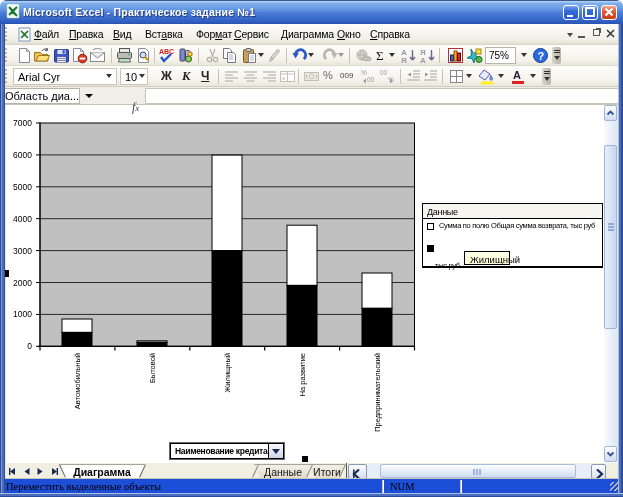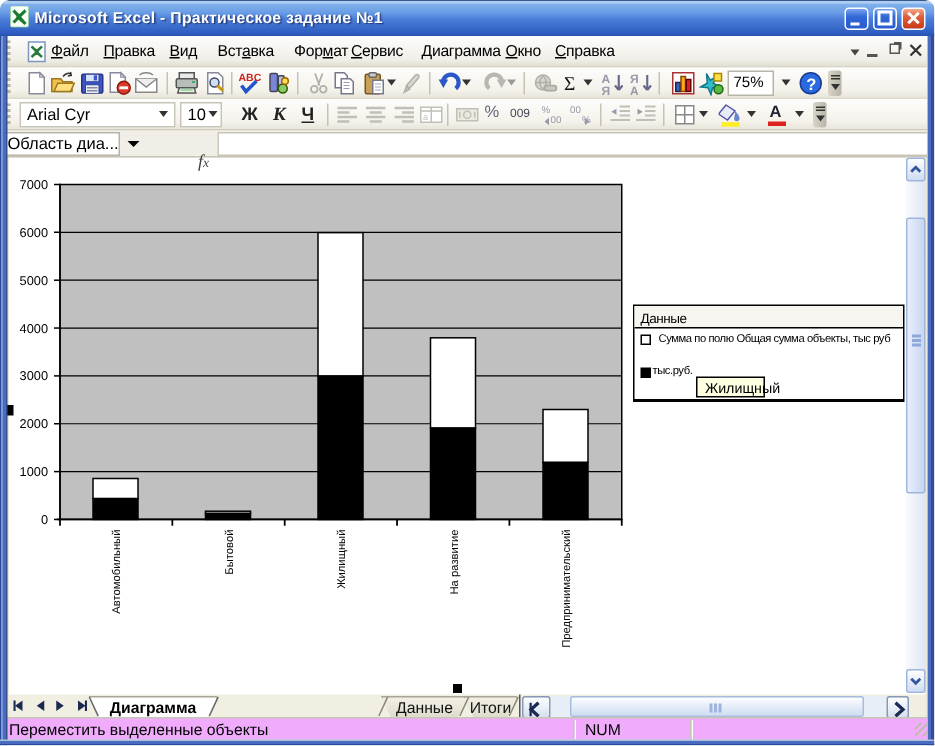--- a/index.html
+++ b/index.html
@@ -401,7 +401,7 @@
     <div id="legend" style="position:absolute;left:416px;top:98px;width:181px;height:65px;background:#fff;border:1px solid #000;border-bottom-width:2px;font-size:7.5px;letter-spacing:-0.3px;">
       <div style="height:15px;border-bottom:1px solid #000;background:#f7f5f0;padding:3px 0 0 4px;font-size:9px;">Данные</div>
       <div style="position:absolute;left:4px;top:19px;width:7px;height:7px;border:1px solid #000;background:#fff"></div>
-      <div style="position:absolute;left:16px;top:17px;white-space:nowrap">Сумма по полю  Общая сумма объекты, тыс руб</div>
+      <div style="position:absolute;left:16px;top:17px;white-space:nowrap">Сумма по полю  Общая сумма возврата, тыс руб</div>
       <div style="position:absolute;left:4px;top:41px;width:7px;height:7px;background:#000"></div>
       <div style="position:absolute;left:12px;top:38px;white-space:nowrap">тыс.руб.</div>
     </div>

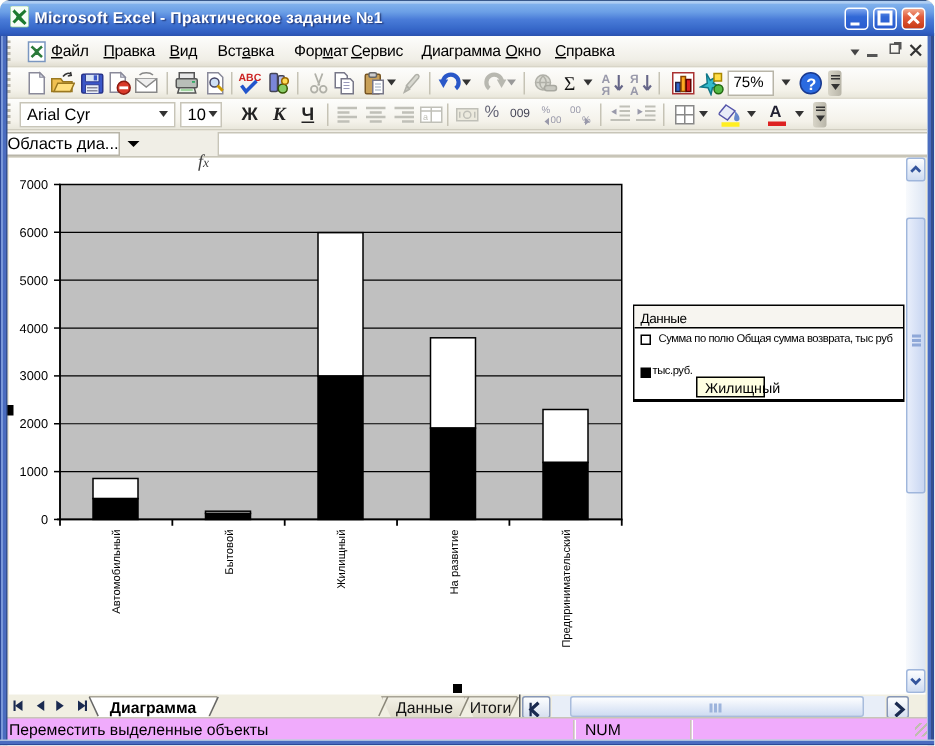--- a/index.html
+++ b/index.html
@@ -403,7 +403,7 @@
       <div style="position:absolute;left:4px;top:19px;width:7px;height:7px;border:1px solid #000;background:#fff"></div>
       <div style="position:absolute;left:16px;top:17px;white-space:nowrap">Сумма по полю  Общая сумма возврата, тыс руб</div>
       <div style="position:absolute;left:4px;top:41px;width:7px;height:7px;background:#000"></div>
-      <div style="position:absolute;left:12px;top:38px;white-space:nowrap">тыс.руб.</div>
+      <div style="position:absolute;left:12px;top:57px;white-space:nowrap">тыс.руб.</div>
     </div>
     <div id="tooltip" style="position:absolute;left:458px;top:146px;width:46px;height:14px;background:#ffffe1;border:1px solid #000;font-size:9.5px;padding:2px 0 0 5px;z-index:5">Жилищный</div>
     <div style="position:absolute;left:-2px;top:165px;width:5px;height:7px;background:#000;z-index:60"></div>

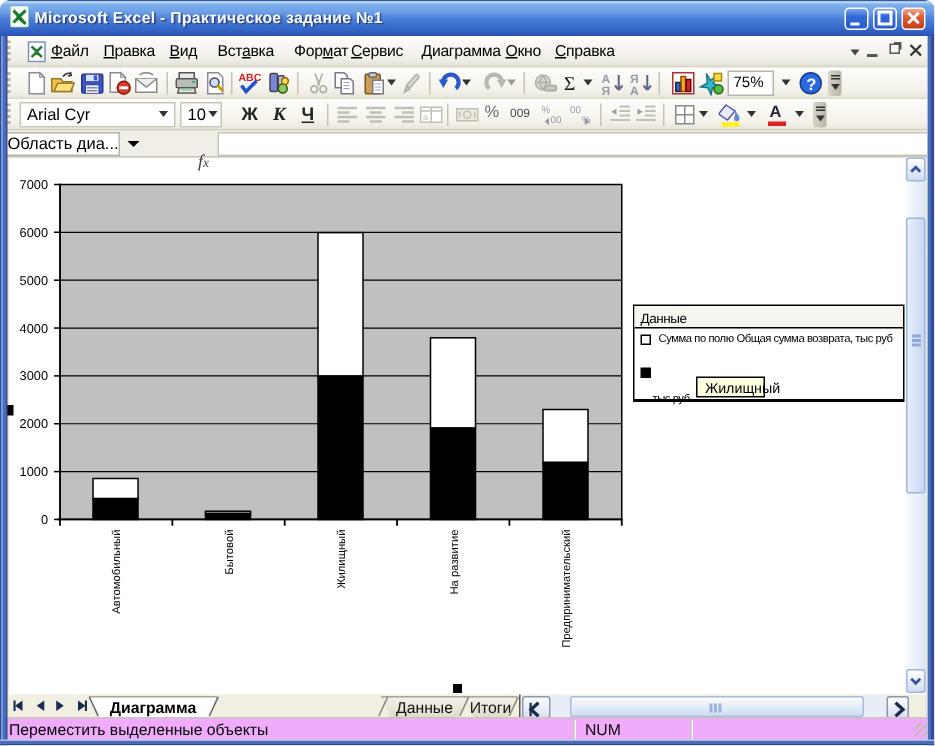--- a/index.html
+++ b/index.html
@@ -406,6 +406,12 @@
       <div style="position:absolute;left:12px;top:57px;white-space:nowrap">тыс.руб.</div>
     </div>
     <div id="tooltip" style="position:absolute;left:458px;top:146px;width:46px;height:14px;background:#ffffe1;border:1px solid #000;font-size:9.5px;padding:2px 0 0 5px;z-index:5">Жилищный</div>
+    <div id="pivotbtn" style="position:absolute;left:164px;top:338px;width:114px;height:16px;background:#fff;border:1px solid #000;outline:1px solid #666;font-size:8.5px;font-weight:bold;letter-spacing:-0.3px;">
+      <div style="position:absolute;left:4px;top:2px;white-space:nowrap">Наименование кредита</div>
+      <div style="position:absolute;right:0;top:0;bottom:0;width:15px;border-left:1px solid #000;background:linear-gradient(180deg,#f6f8fc,#ccd6ea);">
+        <div style="position:absolute;left:3px;top:5px;width:0;height:0;border-left:4px solid transparent;border-right:4px solid transparent;border-top:5px solid #1a2a50"></div>
+      </div>
+    </div>
     <div style="position:absolute;left:-2px;top:165px;width:5px;height:7px;background:#000;z-index:60"></div>
     <div style="position:absolute;left:296px;top:351px;width:6px;height:6px;background:#000"></div>
   </div>

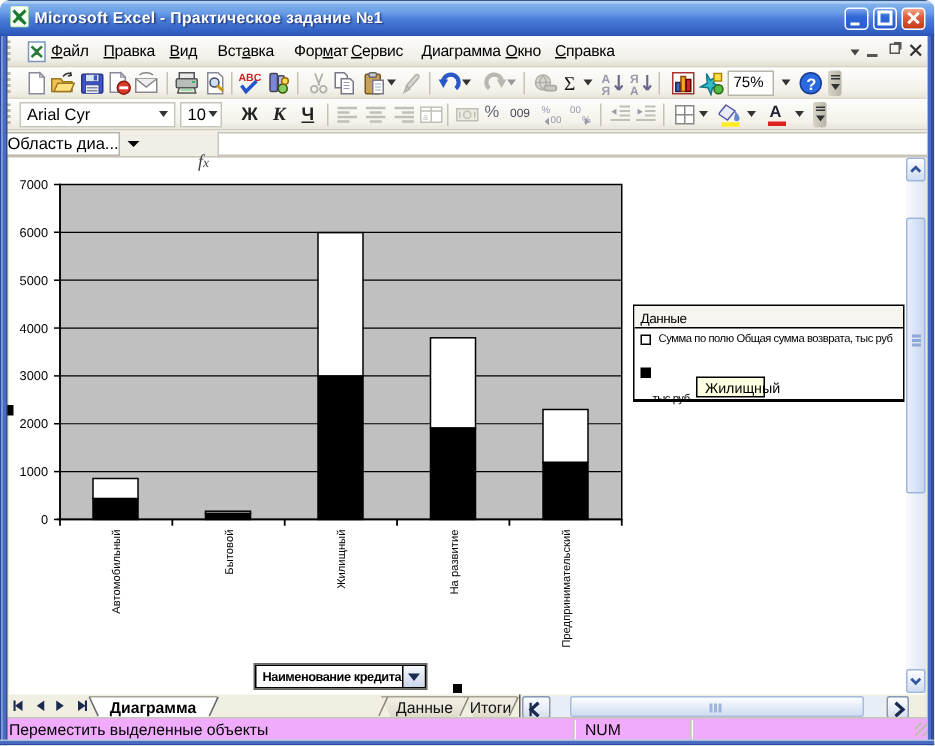--- a/index.html
+++ b/index.html
@@ -68,8 +68,8 @@
 .hbtn { position:absolute; top:1px; height:15px; background:linear-gradient(180deg,#fdfeff,#d7e0f0);
   border:1px solid #8898b8; border-radius:2px; padding:1px 0 0 0px; }
 
-#status { position:absolute; left:1px; right:1px; top:478px; height:15px; background:#f0abfc; z-index:40;
-  border-top:1px solid #c8c5b8; font-size:11px; color:#000; }
+#status { position:absolute; left:1px; right:1px; top:478px; height:15px; background:#1d4ed8; z-index:40;
+  border-top:1px solid #c8c5b8; font-size:11px; color:#000;font-family:Liberation Serif, serif; }
 </style>
 </head>
 <body>

